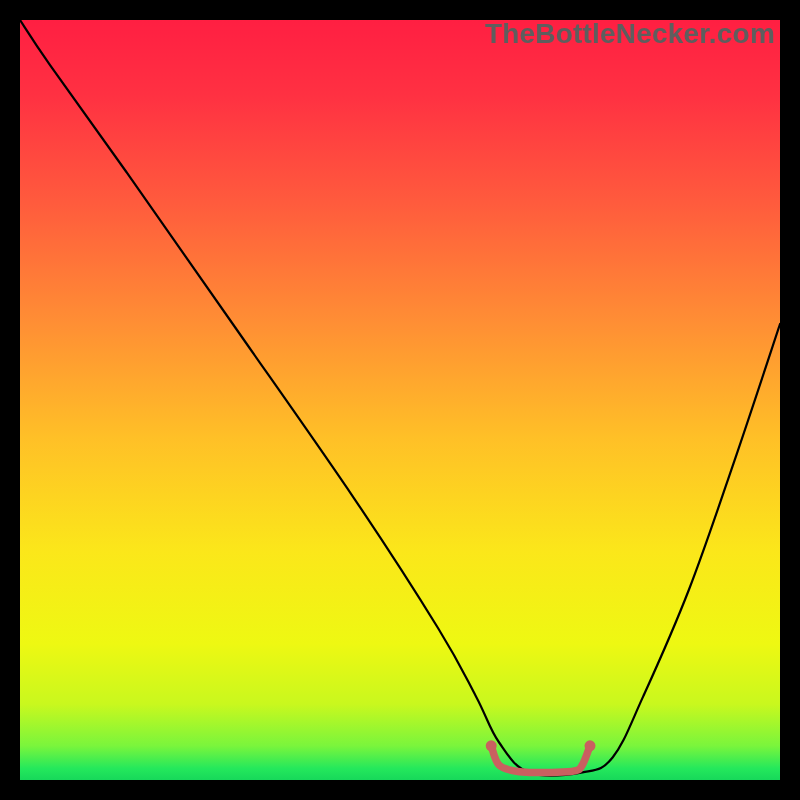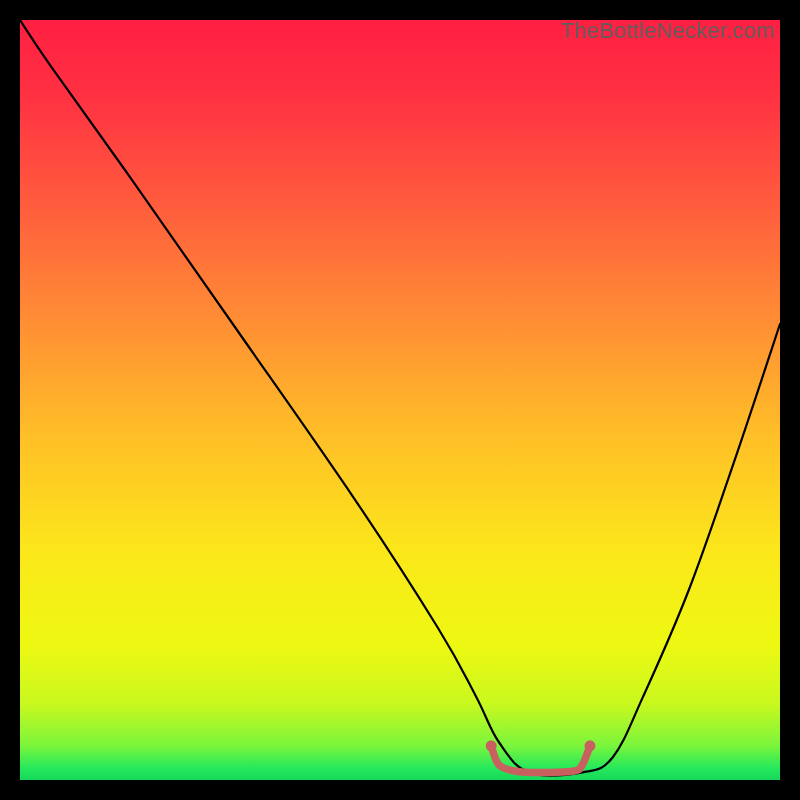--- a/index.html
+++ b/index.html
@@ -31,8 +31,8 @@
     top: -2px;
     right: 5px;
     color: #5e5e5e;
-    font-size: 22px;
-    font-weight: 400;
+    font-size: 28px;
+    font-weight: 700;
     letter-spacing: 0.2px;
   }
   .curve-svg {

